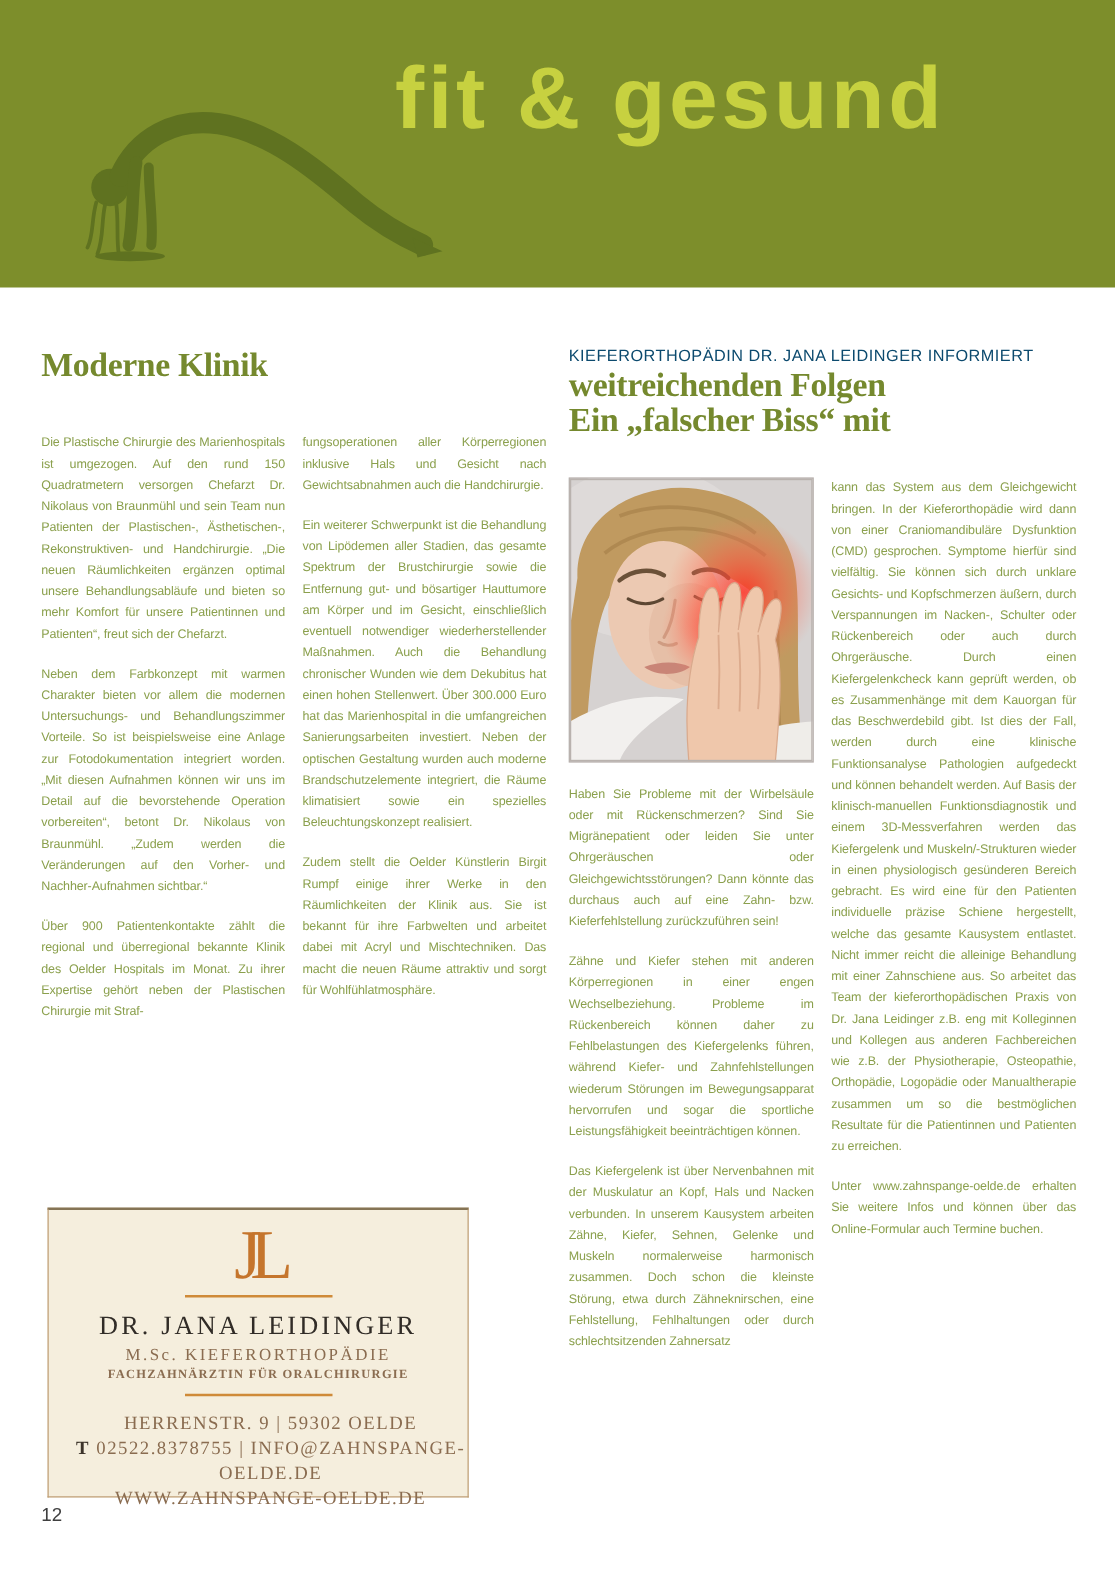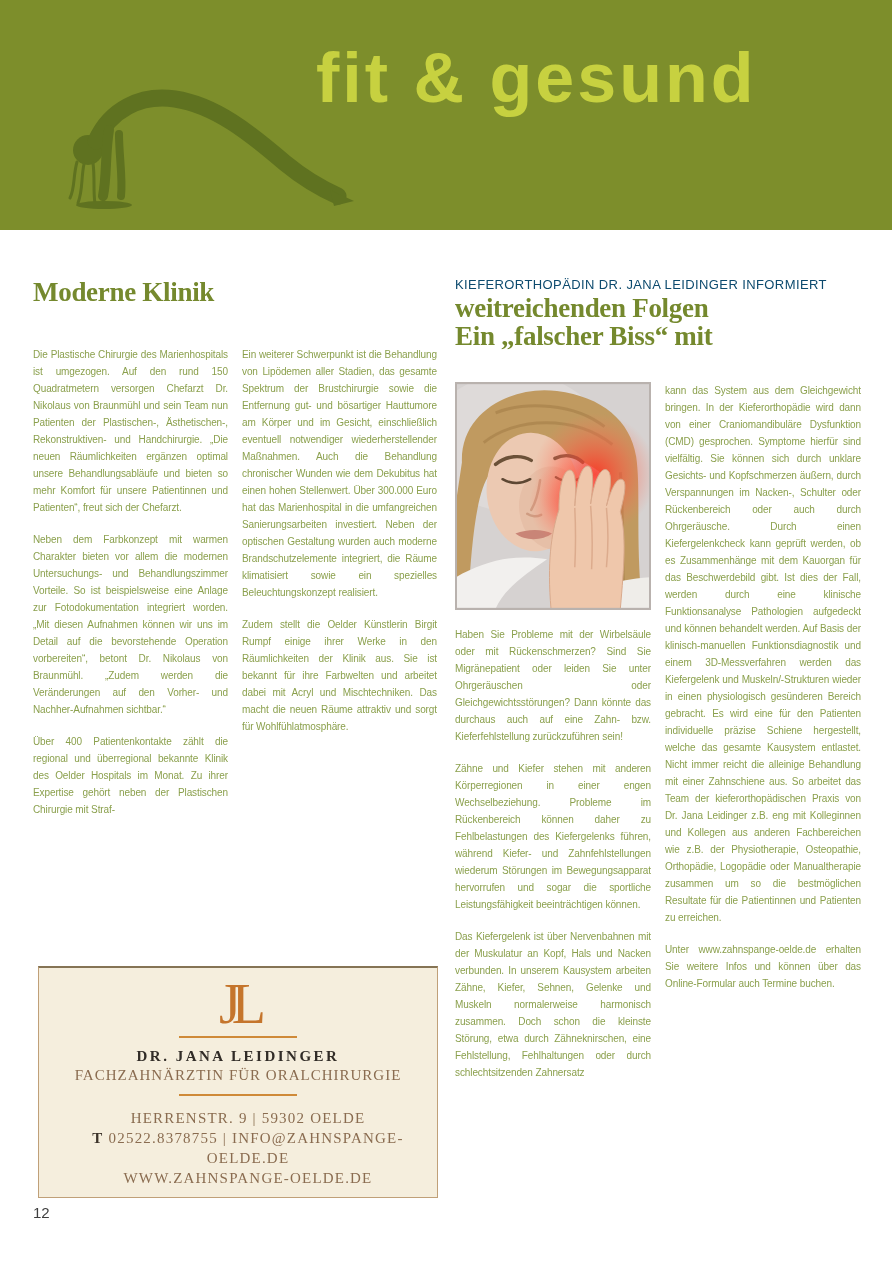--- a/index.html
+++ b/index.html
@@ -91,6 +91,7 @@
       <p class="body-p">Über 400 Patientenkontakte zählt die regional und überregional bekannte Klinik des Oelder Hospitals im Monat. Zu ihrer Expertise gehört neben der Plastischen Chirurgie mit Straf-</p>
     </div>
     <div class="col">
+      <p class="body-p">fungsoperationen aller Körperregionen inklusive Hals und Gesicht nach Gewichtsabnahmen auch die Handchirurgie.</p>
       <p class="body-p">Ein weiterer Schwerpunkt ist die Behandlung von Lipödemen aller Stadien, das gesamte Spektrum der Brustchirurgie sowie die Entfernung gut- und bösartiger Hauttumore am Körper und im Gesicht, einschließlich eventuell notwendiger wiederherstellender Maßnahmen. Auch die Behandlung chronischer Wunden wie dem Dekubitus hat einen hohen Stellenwert. Über 300.000 Euro hat das Marienhospital in die umfangreichen Sanierungsarbeiten investiert. Neben der optischen Gestaltung wurden auch moderne Brandschutzelemente integriert, die Räume klimatisiert sowie ein spezielles Beleuchtungskonzept realisiert.</p>
       <p class="body-p">Zudem stellt die Oelder Künstlerin Birgit Rumpf einige ihrer Werke in den Räumlichkeiten der Klinik aus. Sie ist bekannt für ihre Farbwelten und arbeitet dabei mit Acryl und Mischtechniken. Das macht die neuen Räume attraktiv und sorgt für Wohlfühlatmosphäre.</p>
     </div>

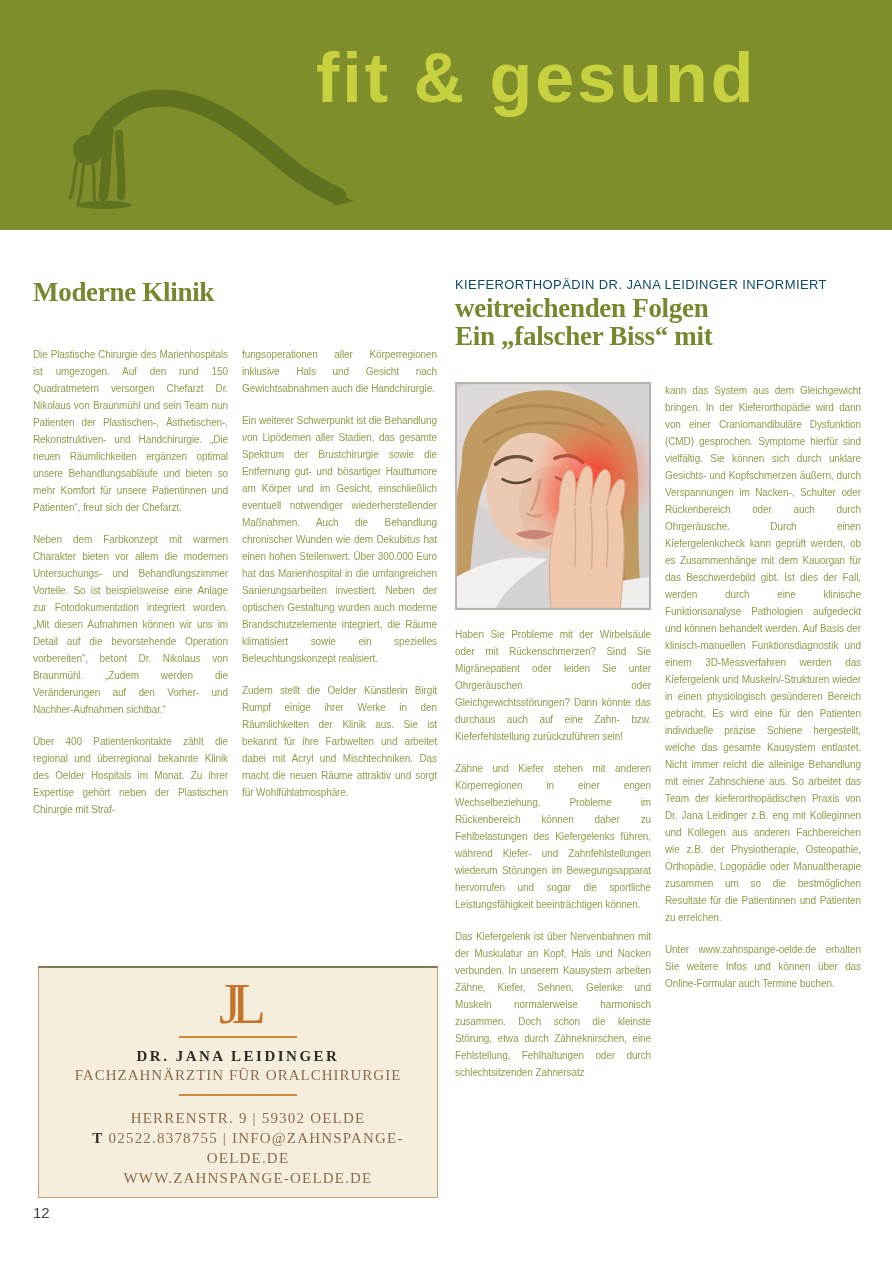--- a/index.html
+++ b/index.html
@@ -88,7 +88,7 @@
     <div class="col">
       <p class="body-p">Die Plastische Chirurgie des Marienhospitals ist umgezogen. Auf den rund 150 Quadratmetern versorgen Chefarzt Dr. Nikolaus von Braunmühl und sein Team nun Patienten der Plastischen-, Ästhetischen-, Rekonstruktiven- und Handchirurgie. „Die neuen Räumlichkeiten ergänzen optimal unsere Behandlungsabläufe und bieten so mehr Komfort für unsere Patientinnen und Patienten“, freut sich der Chefarzt.</p>
       <p class="body-p">Neben dem Farbkonzept mit warmen Charakter bieten vor allem die modernen Untersuchungs- und Behandlungszimmer Vorteile. So ist beispielsweise eine Anlage zur Fotodokumentation integriert worden. „Mit diesen Aufnahmen können wir uns im Detail auf die bevorstehende Operation vorbereiten“, betont Dr. Nikolaus von Braunmühl. „Zudem werden die Veränderungen auf den Vorher- und Nachher-Aufnahmen sichtbar.“</p>
-      <p class="body-p">Über 400 Patientenkontakte zählt die regional und überregional bekannte Klinik des Oelder Hospitals im Monat. Zu ihrer Expertise gehört neben der Plastischen Chirurgie mit Straf-</p>
+      <p class="body-p">Über 900 Patientenkontakte zählt die regional und überregional bekannte Klinik des Oelder Hospitals im Monat. Zu ihrer Expertise gehört neben der Plastischen Chirurgie mit Straf-</p>
     </div>
     <div class="col">
       <p class="body-p">fungsoperationen aller Körperregionen inklusive Hals und Gesicht nach Gewichtsabnahmen auch die Handchirurgie.</p>

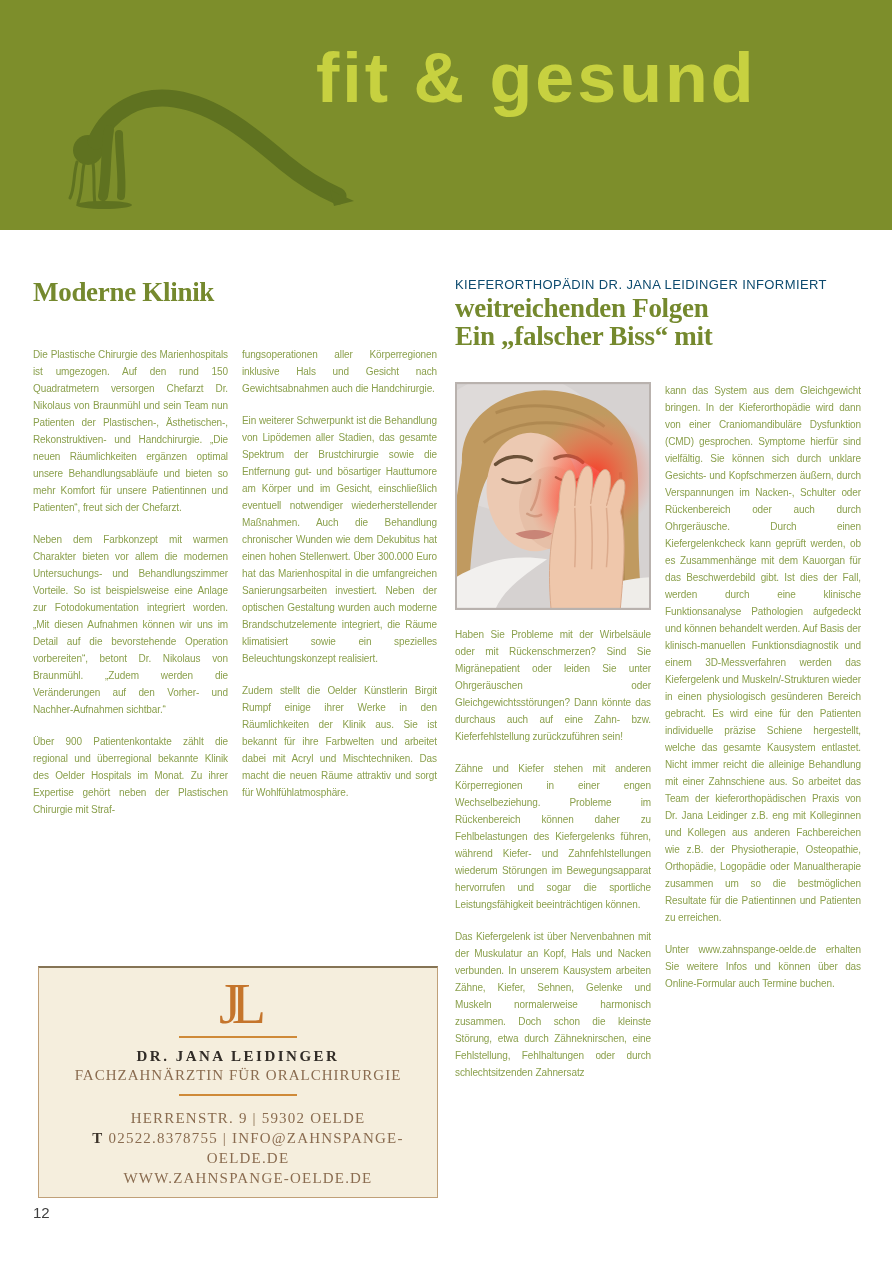--- a/index.html
+++ b/index.html
@@ -41,7 +41,7 @@
   }
   
   .ad-card {
-    position:absolute; left:38px; top:966px; width:400px; height:232px;
+    position:absolute; left:38px; top:966px; width:337px; height:232px;
     box-sizing:border-box; background:#f5eedd;
     border:1px solid #c0a078; border-top:2px solid #857455;
     text-align:center; font-family:"Liberation Serif", serif; color:#8a6c50;

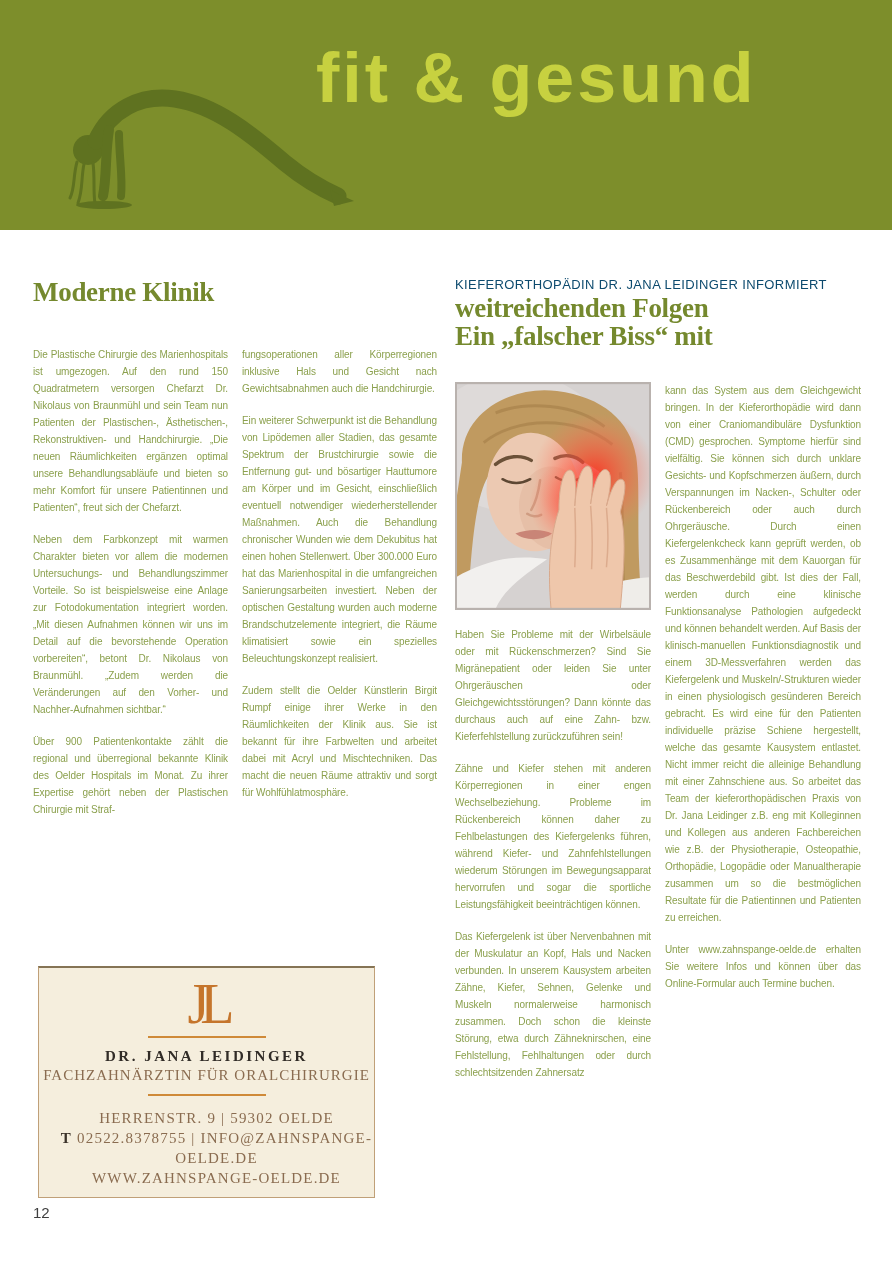--- a/index.html
+++ b/index.html
@@ -52,7 +52,7 @@
   }
   .ad-rule { width:118px; height:2px; background:#cf8a38; margin:6px auto 10px; }
   .ad-rule2 { margin:10px auto 12px; }
-  .ad-name { font-size:15px; font-weight:bold; letter-spacing:2.5px; color:#312c27; }
+  .ad-name { font-size:21px; font-weight:normal; letter-spacing:2.5px; color:#312c27; }
   .ad-degree { font-size:13.5px; letter-spacing:2px; margin-top:3px; }
   .ad-specialty { font-size:15px; letter-spacing:1px; margin-top:2px; }
   .ad-contact { font-size:15px; letter-spacing:1.2px; line-height:20px;padding-left:20px; }

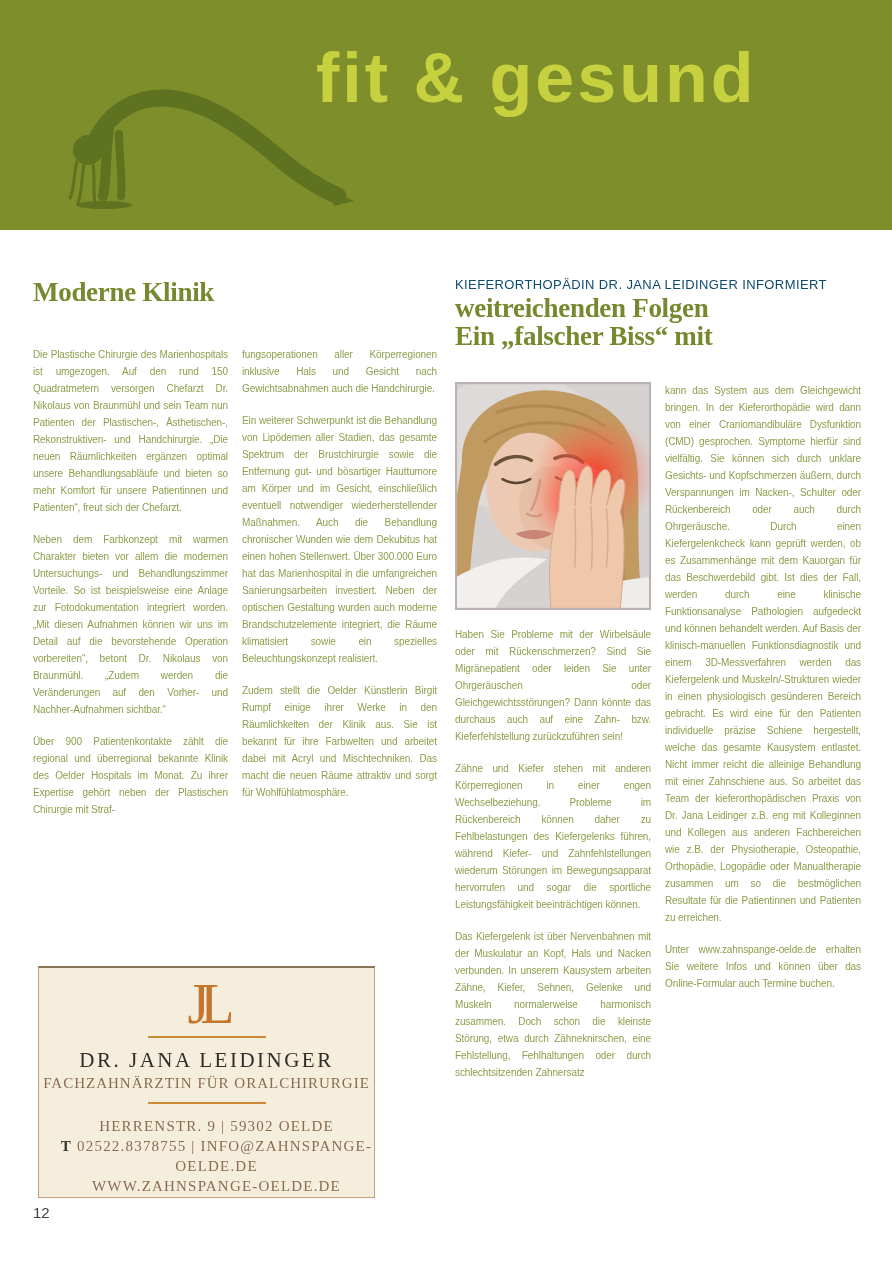--- a/index.html
+++ b/index.html
@@ -159,6 +159,7 @@
     <div class="ad-monogram">JL</div>
     <div class="ad-rule"></div>
     <div class="ad-name">DR. JANA LEIDINGER</div>
+    <div class="ad-degree">M.Sc. KIEFERORTHOPÄDIE</div>
     <div class="ad-specialty">FACHZAHNÄRZTIN FÜR ORALCHIRURGIE</div>
     <div class="ad-rule ad-rule2"></div>
     <div class="ad-contact">HERRENSTR. 9  |  59302 OELDE</div>

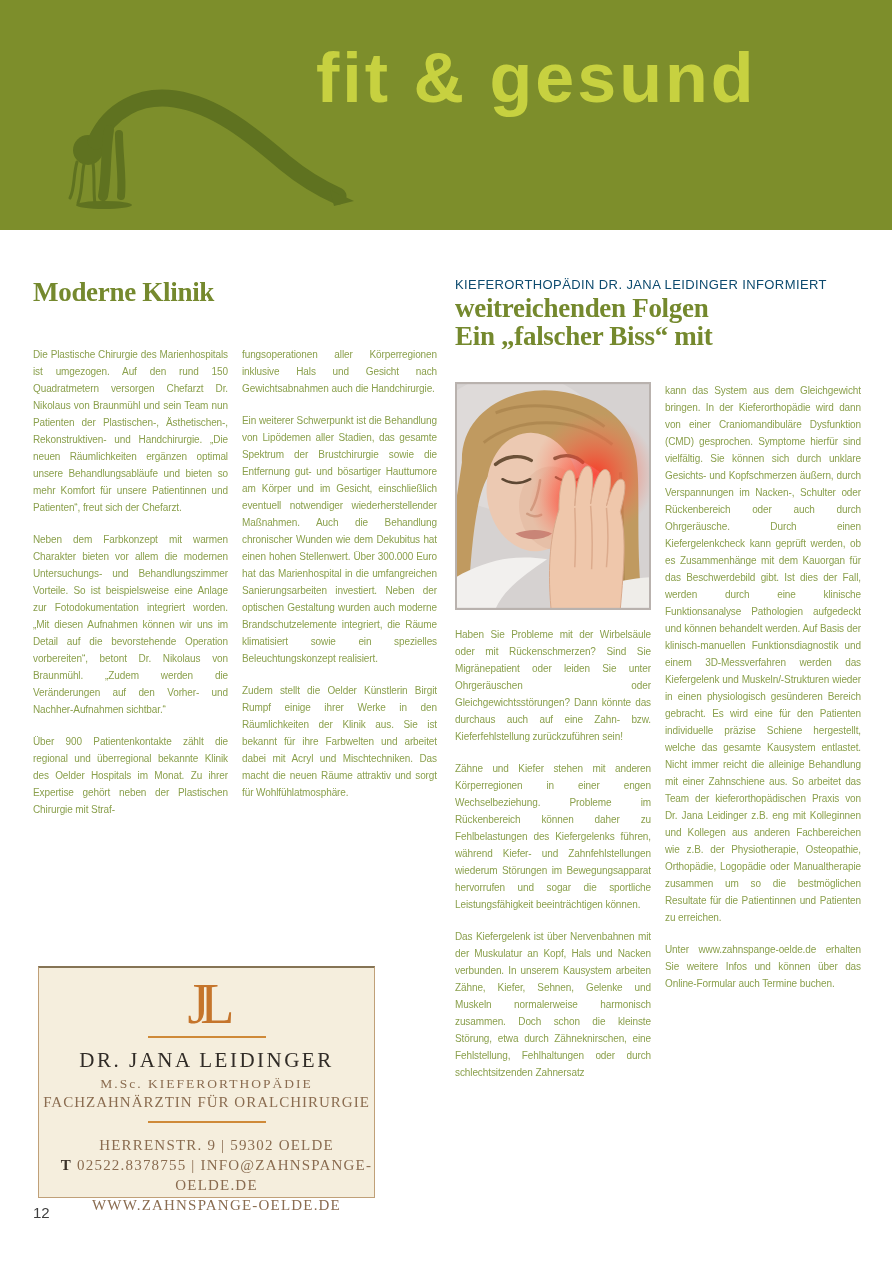--- a/index.html
+++ b/index.html
@@ -54,7 +54,7 @@
   .ad-rule2 { margin:10px auto 12px; }
   .ad-name { font-size:21px; font-weight:normal; letter-spacing:2.5px; color:#312c27; }
   .ad-degree { font-size:13.5px; letter-spacing:2px; margin-top:3px; }
-  .ad-specialty { font-size:15px; letter-spacing:1px; margin-top:2px; }
+  .ad-specialty { font-size:10px; letter-spacing:1px; margin-top:2px;font-weight:bold; }
   .ad-contact { font-size:15px; letter-spacing:1.2px; line-height:20px;padding-left:20px; }
   .ad-phone-label { font-weight:bold; color:#3c332a; }
   

